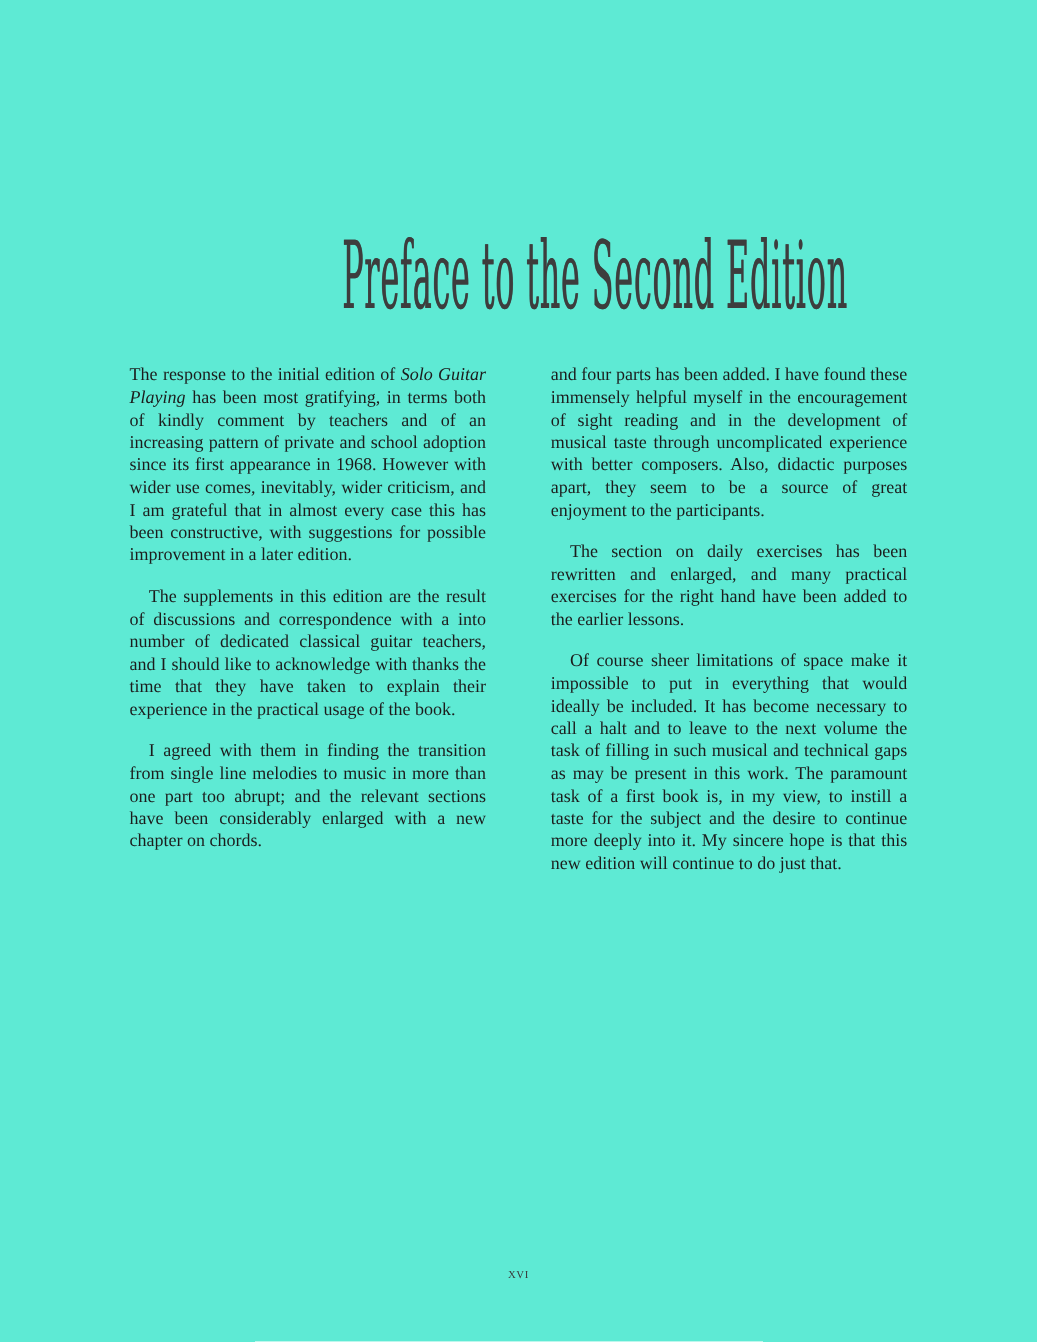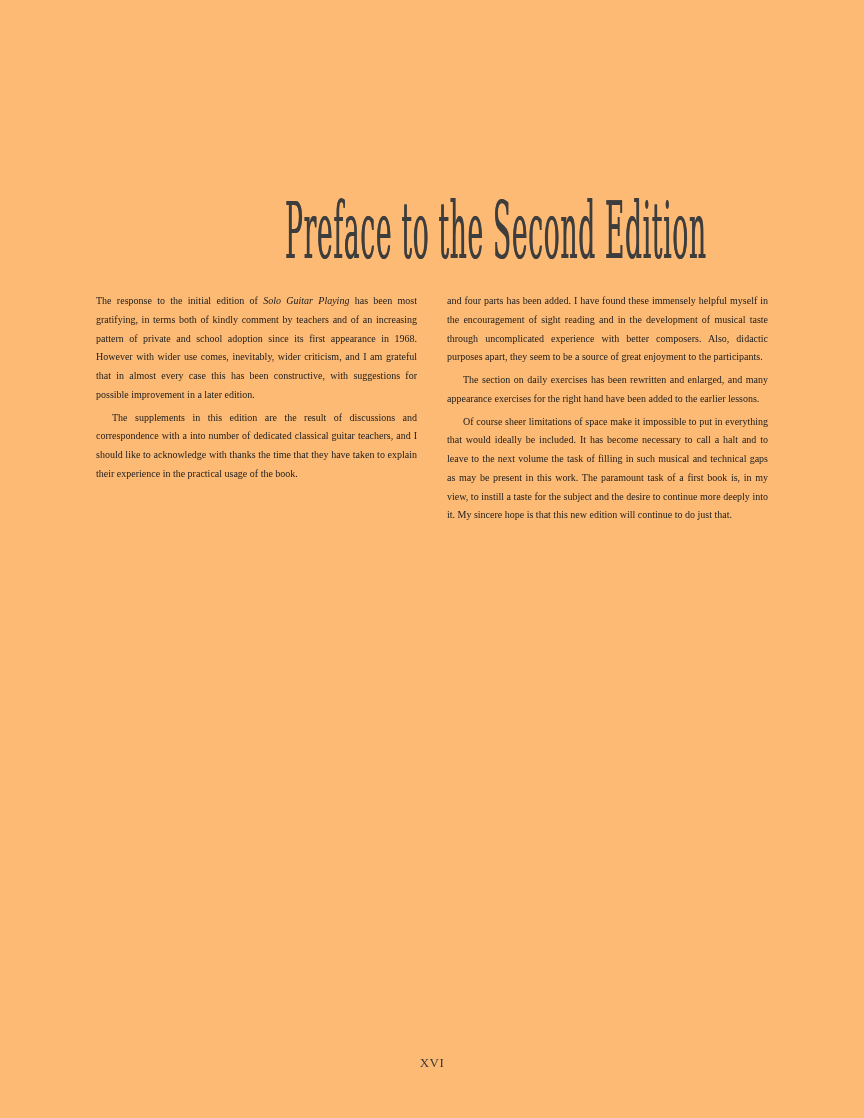--- a/index.html
+++ b/index.html
@@ -12,7 +12,7 @@
     position: relative;
     width: 864px;
     height: 1118px;
-    background: #fdba74;
+    background: #5eead4;
     overflow: hidden;
     font-family: "Liberation Serif", "DejaVu Serif", serif;
     color: #1a1a1a;

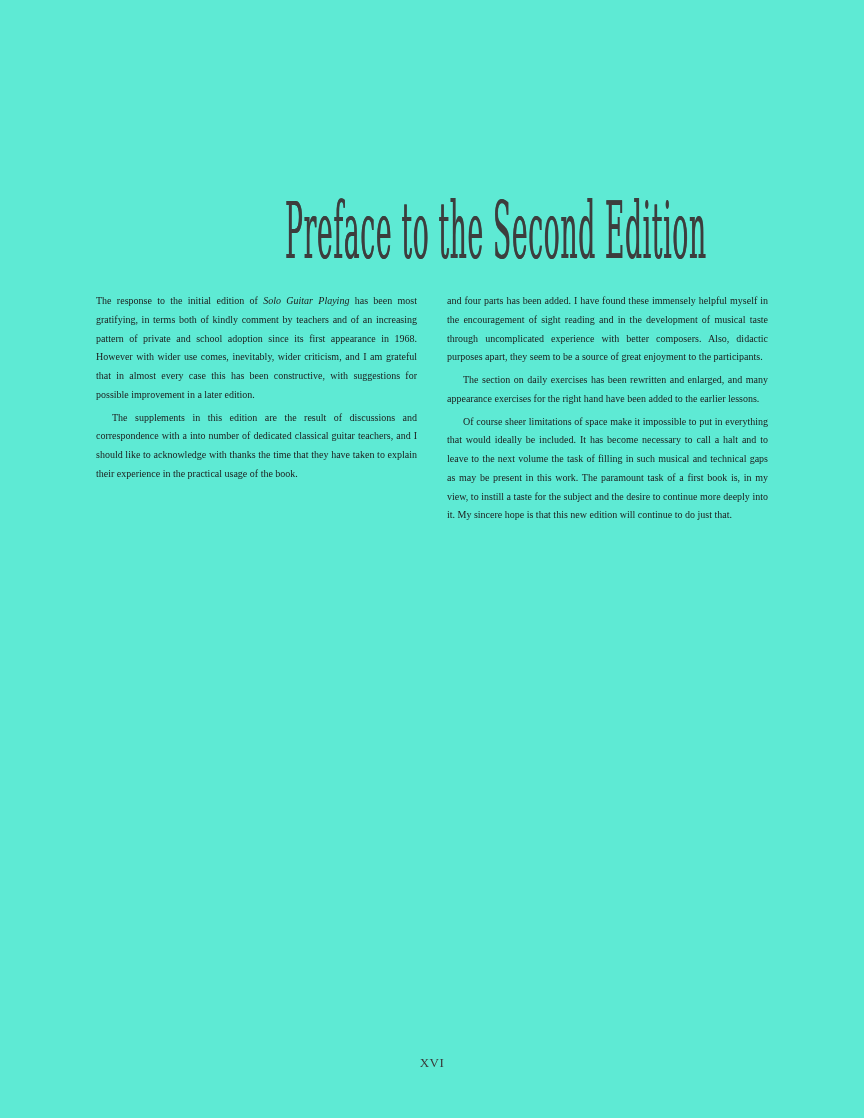--- a/index.html
+++ b/index.html
@@ -57,8 +57,8 @@
   }
 
   .column p {
-    margin: 4px;
-    font-size: 10px;
+    margin: 16px;
+    font-size: 15px;
     line-height: 18.75px;
     text-align: justify;
     text-justify: inter-word;

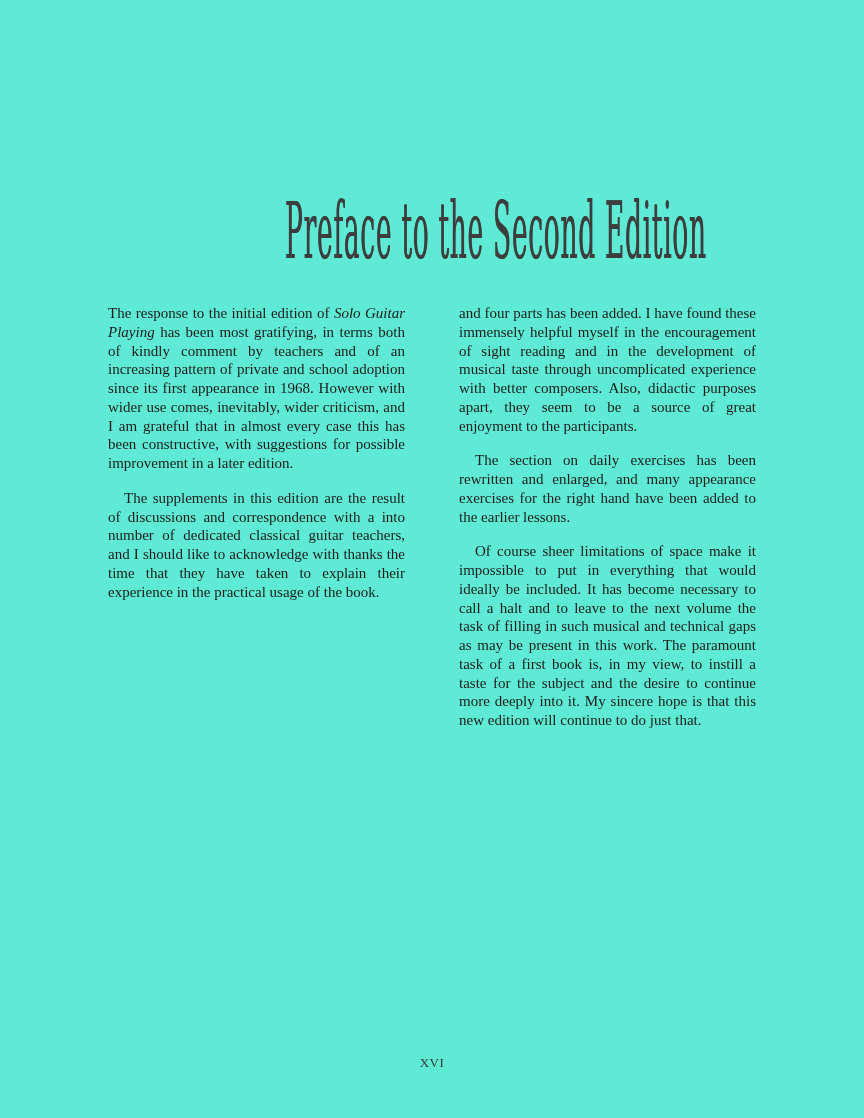--- a/index.html
+++ b/index.html
@@ -104,7 +104,7 @@
 
     <div class="column">
       <p>and four parts has been added. I have found these immensely helpful myself in the encouragement of sight reading and in the development of musical taste through uncomplicated experience with better composers. Also, didactic purposes apart, they seem to be a source of great enjoyment to the participants.</p>
-      <p class="indent">The section on daily exercises has been rewritten and enlarged, and many appearance exercises for the right hand have been added to the earlier lessons.</p>
+      <p class="indent">The section on daily exercises has been rewritten and enlarged, and many practical exercises for the right hand have been added to the earlier lessons.</p>
       <p class="indent">Of course sheer limitations of space make it impossible to put in everything that would ideally be included. It has become necessary to call a halt and to leave to the next volume the task of filling in such musical and technical gaps as may be present in this work. The paramount task of a first book is, in my view, to instill a taste for the subject and the desire to continue more deeply into it. My sincere hope is that this new edition will continue to do just that.</p>
     </div>
 

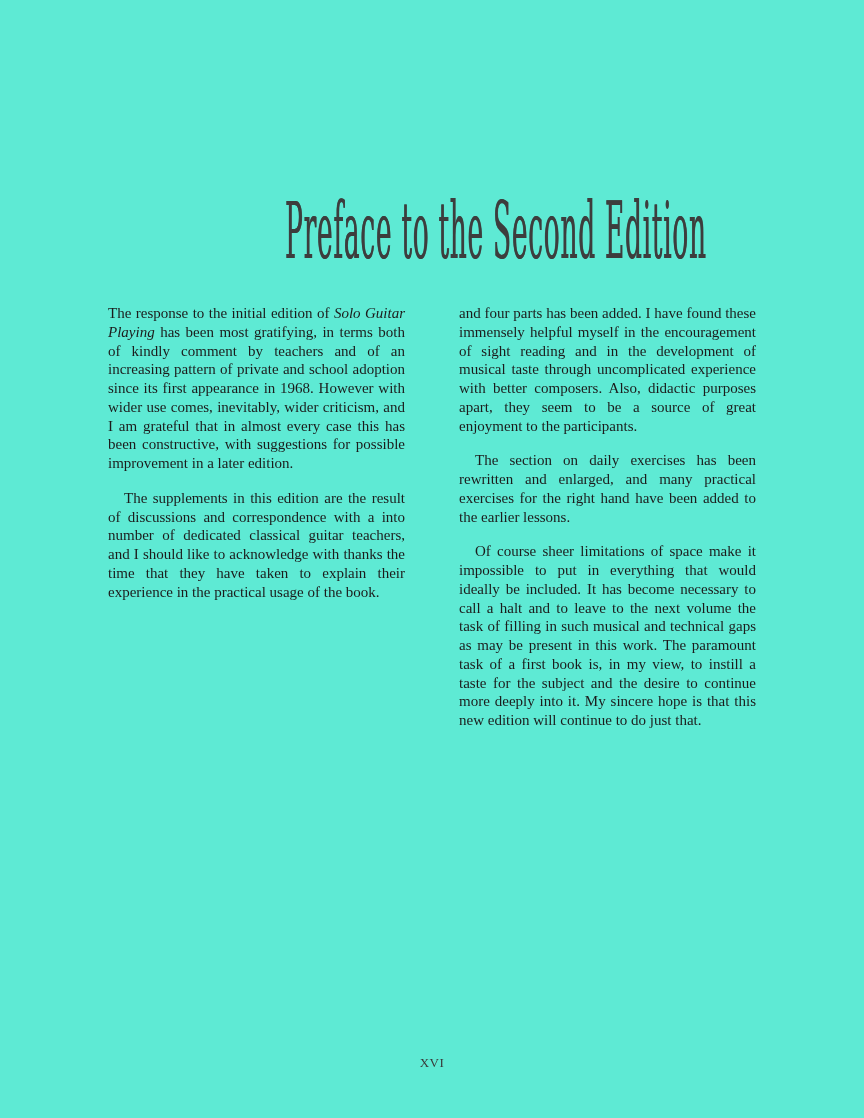--- a/index.html
+++ b/index.html
@@ -100,6 +100,7 @@
     <div class="column">
       <p><span>The response to the initial edition of </span><em>Solo Guitar Playing</em><span> has been most gratifying, in terms both of kindly comment by teachers and of an increasing pattern of private and school adoption since its first appearance in 1968. However with wider use comes, inevitably, wider criticism, and I am grateful that in almost every case this has been constructive, with suggestions for possible improvement in a later edition.</span></p>
       <p class="indent">The supplements in this edition are the result of discussions and correspondence with a into number of dedicated classical guitar teachers, and I should like to acknowledge with thanks the time that they have taken to explain their experience in the practical usage of the book.</p>
+      <p class="indent">I agreed with them in finding the transition from single line melodies to music in more than one part too abrupt; and the relevant sections have been considerably enlarged with a new chapter on chords.</p>
     </div>
 
     <div class="column">

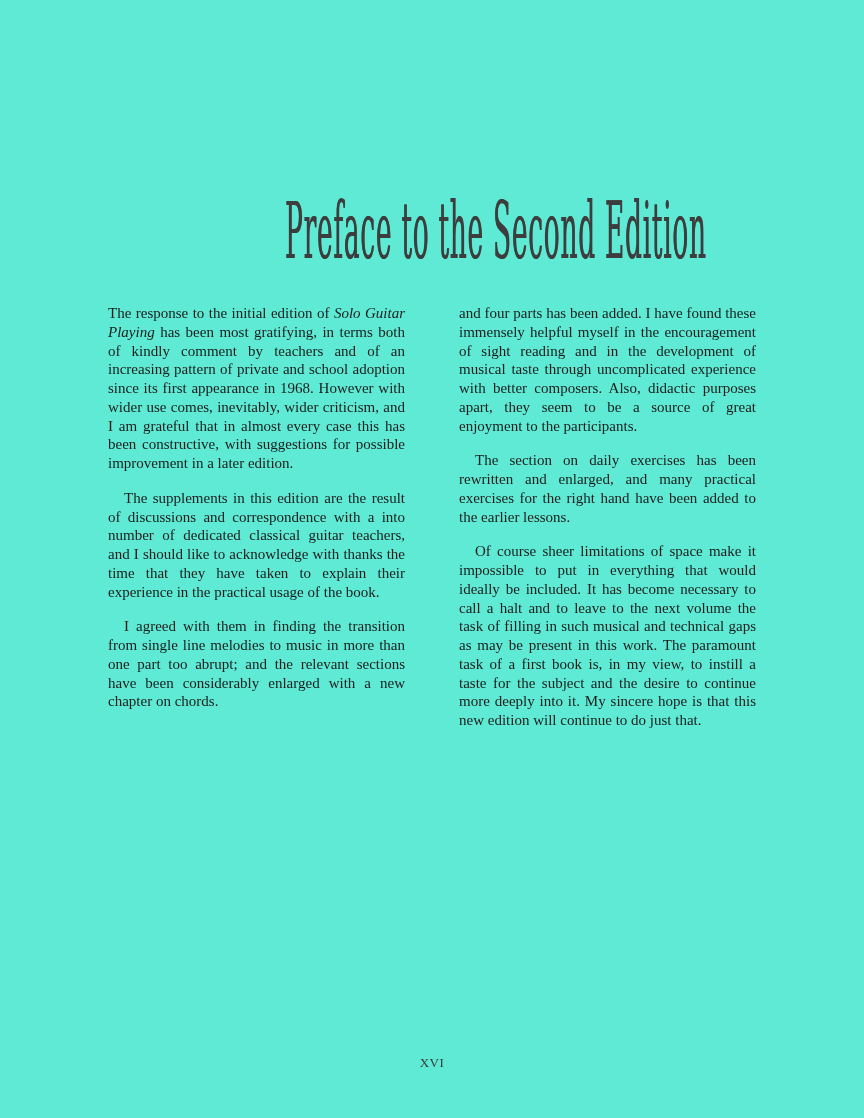--- a/index.html
+++ b/index.html
@@ -81,7 +81,7 @@
     right: 0;
     top: 1053px;
     text-align: center;
-    font-size: 18px;
+    font-size: 13px;
     line-height: 16px;
     letter-spacing: 0.5px;
     color: #3a3a3a;

